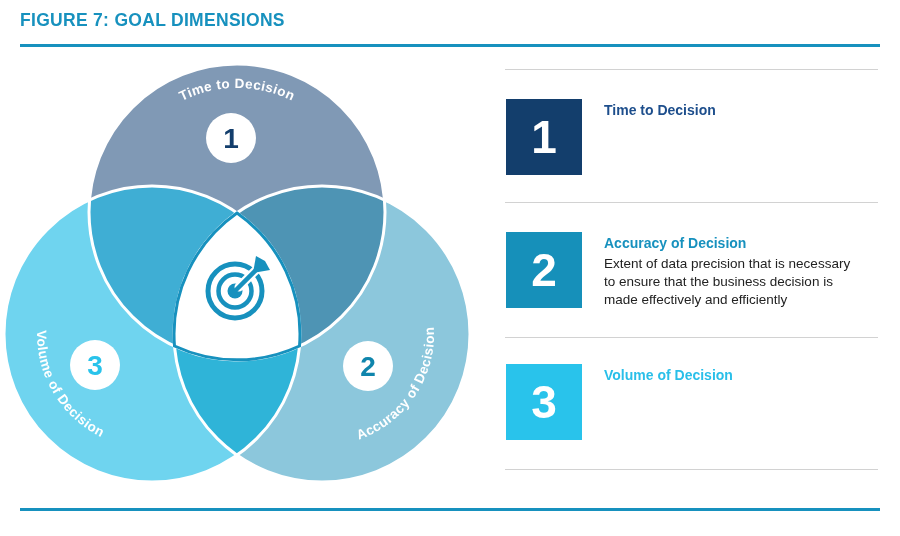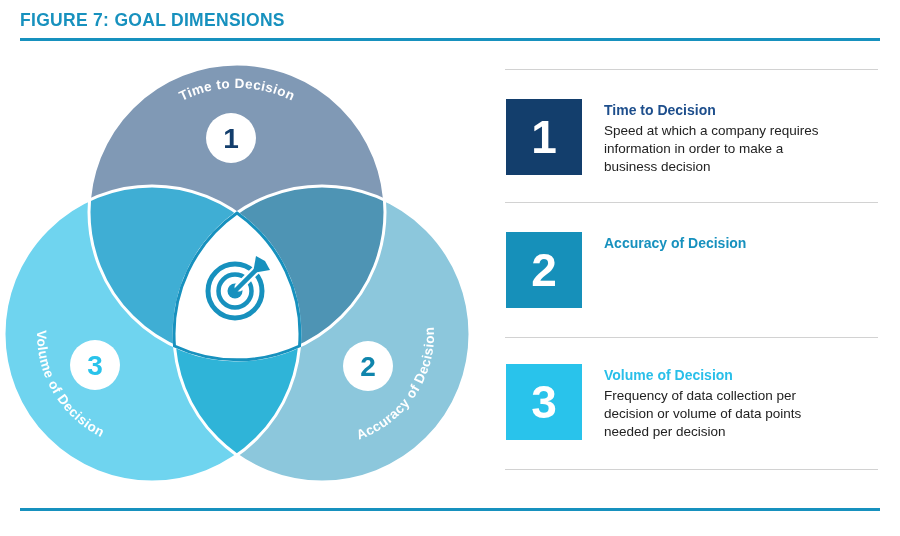--- a/index.html
+++ b/index.html
@@ -9,7 +9,7 @@
   }
   
   .fig-header{position:absolute;left:20px;top:10px;width:860px;
-    border-bottom:3px solid #1791BE;padding-bottom:7px;}
+    border-bottom:3px solid #1791BE;padding-bottom:13px;}
   .fig-title{margin:0;font-size:17.5px;font-weight:bold;letter-spacing:.3px;color:#1791BE;}
   
   .venn-svg{position:absolute;left:0;top:0;}

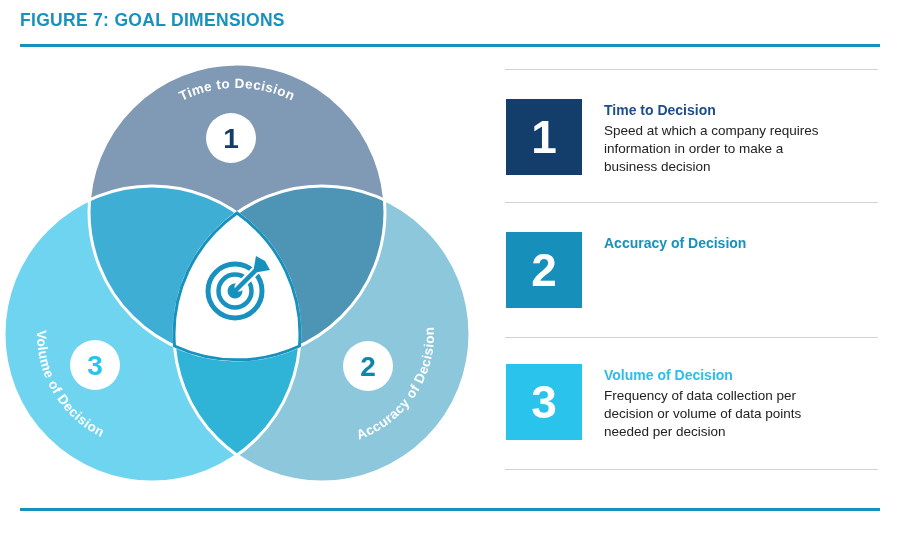--- a/index.html
+++ b/index.html
@@ -109,9 +109,6 @@
       <div class="num-box" style="background: rgb(19, 62, 108);">1</div>
       <div class="legend-text">
         <div class="legend-title" style="color: rgb(29, 78, 140);">Time to Decision</div>
-        <div class="legend-desc">Speed at which a company requires
-information in order to make a
-business decision</div>
       </div>
     </div>
 

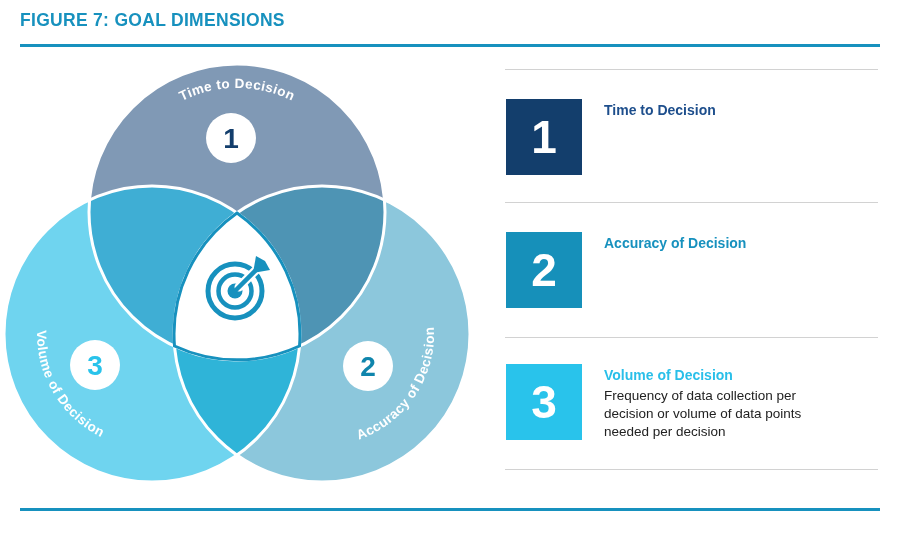--- a/index.html
+++ b/index.html
@@ -116,6 +116,9 @@
       <div class="num-box" style="background: rgb(22, 144, 186);">2</div>
       <div class="legend-text">
         <div class="legend-title" style="color: rgb(23, 145, 190);">Accuracy of Decision</div>
+        <div class="legend-desc">Extent of data precision that is necessary
+to ensure that the business decision is
+made effectively and efficiently</div>
       </div>
     </div>
 

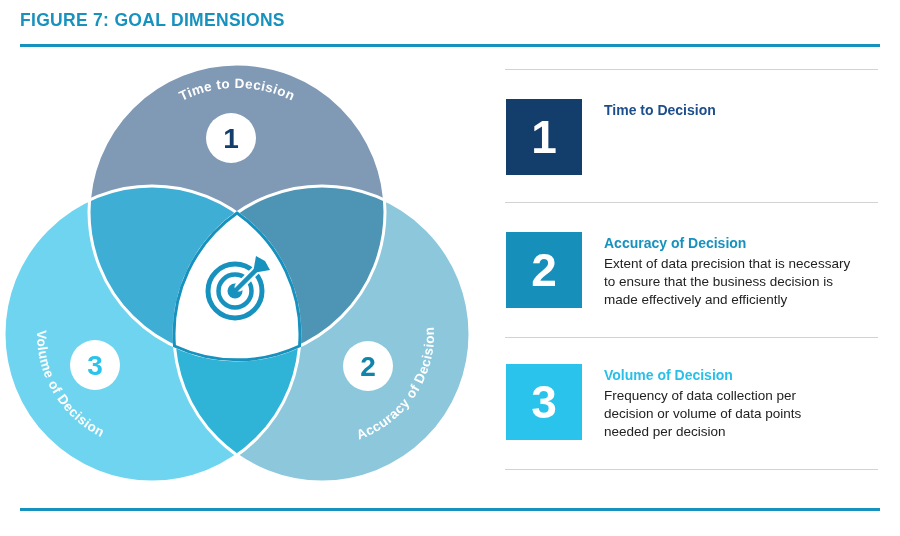--- a/index.html
+++ b/index.html
@@ -126,9 +126,6 @@
       <div class="num-box" style="background: rgb(41, 195, 235);">3</div>
       <div class="legend-text">
         <div class="legend-title" style="color: rgb(41, 191, 233);">Volume of Decision</div>
-        <div class="legend-desc">Frequency of data collection per
-decision or volume of data points
-needed per decision</div>
       </div>
     </div>
   </div>

